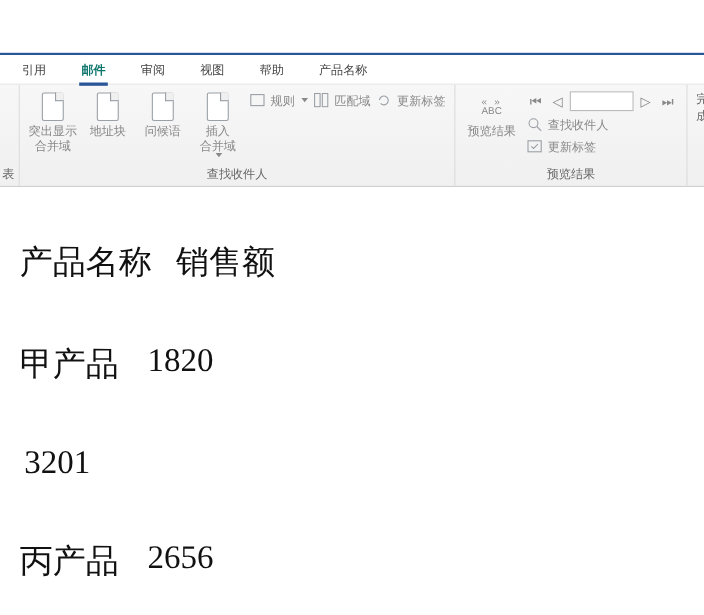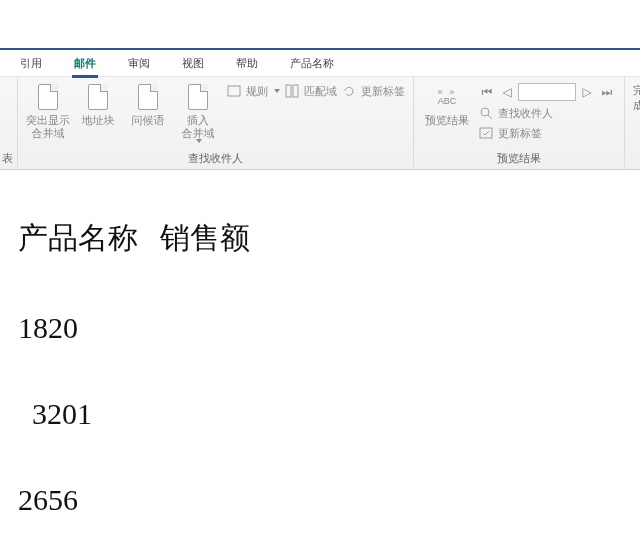--- a/index.html
+++ b/index.html
@@ -304,6 +304,7 @@
     <span>销售额</span>
   </div>
   <div class="data-row">
+    <span class="pname">甲产品</span>
     <span class="pval">1820</span>
   </div>
   <div class="data-row r2">

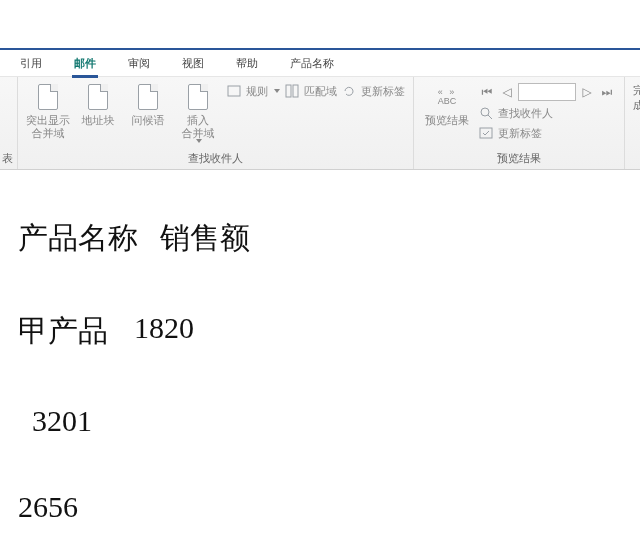--- a/index.html
+++ b/index.html
@@ -153,7 +153,7 @@
   }
   .data-row .pname { min-width: 96px; }
   .data-row .pval { }
-  .data-row.r2 .pval { margin-left: 14px; text-align: center; }
+  .data-row.r2 .pval { margin-left: 4px; text-align: center; }
   .data-row.r4 .pval { margin-left: 42px; }
 
   

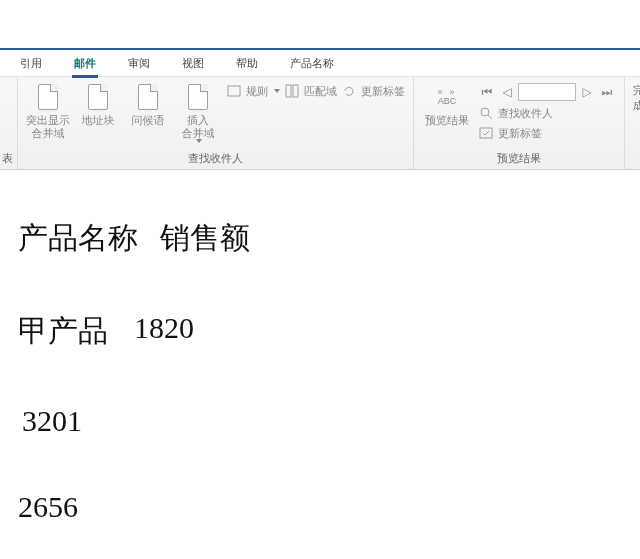--- a/index.html
+++ b/index.html
@@ -311,6 +311,7 @@
     <span class="pval">3201</span>
   </div>
   <div class="data-row">
+    <span class="pname">丙产品</span>
     <span class="pval">2656</span>
   </div>
   <div class="data-row r4" style="margin-bottom:0;">

